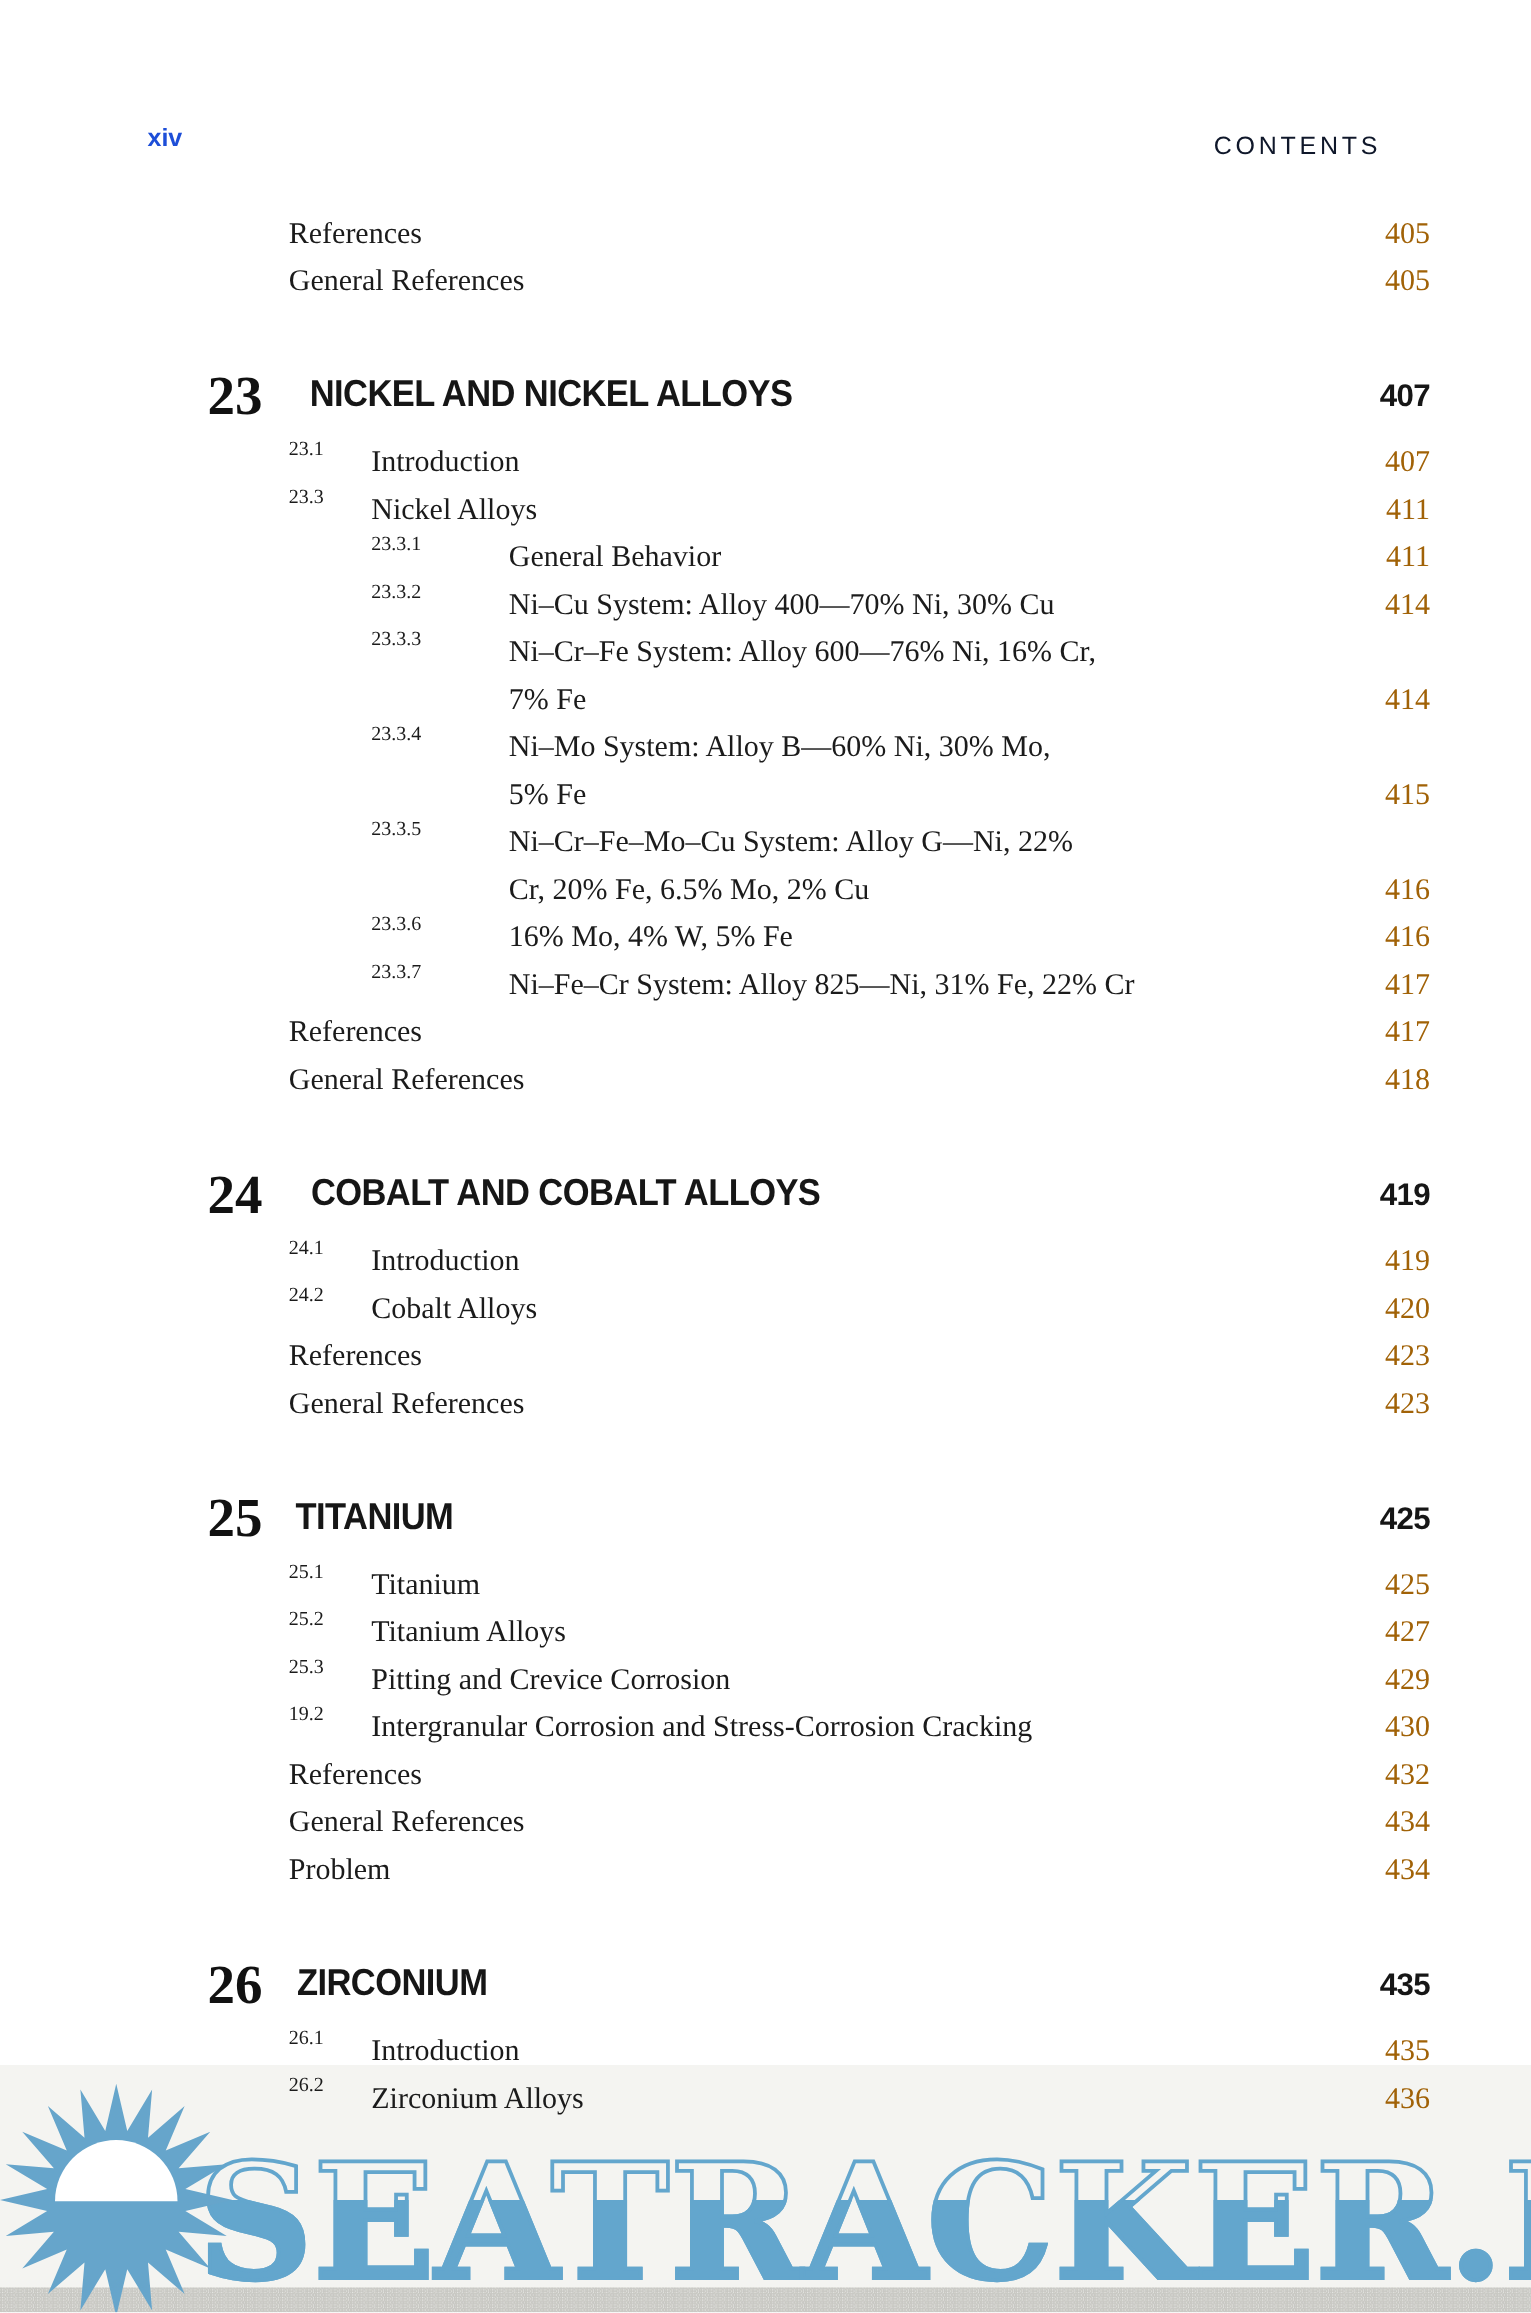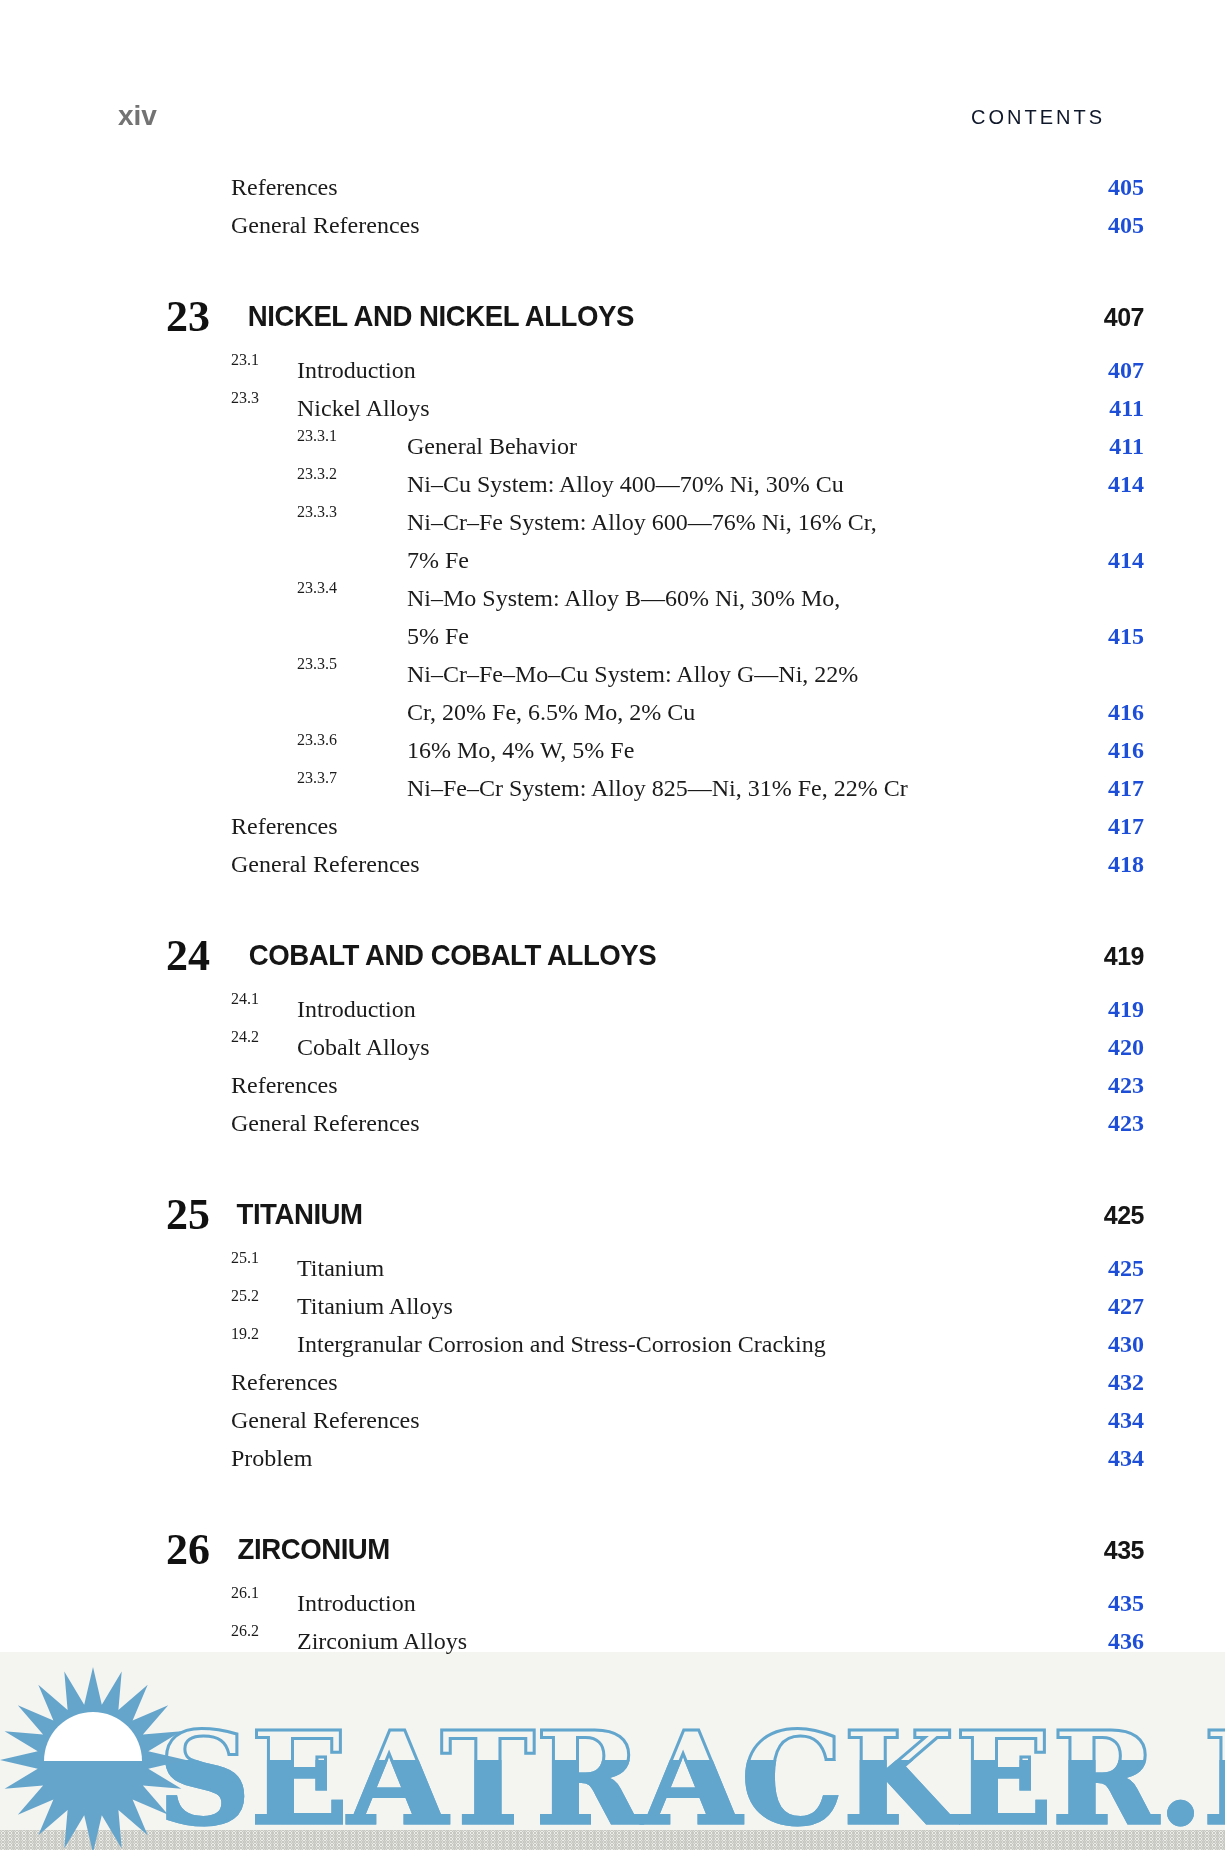--- a/index.html
+++ b/index.html
@@ -15,7 +15,7 @@
   .folio{
     position:absolute;left:118px;top:100px;
     font-family:"Liberation Sans", sans-serif;
-    font-weight:bold;font-size:28px;color:#737373;
+    font-weight:bold;font-size:20px;color:#1d4ed8;
   }
   .running-title{
     position:absolute;top:106px;right:120px;

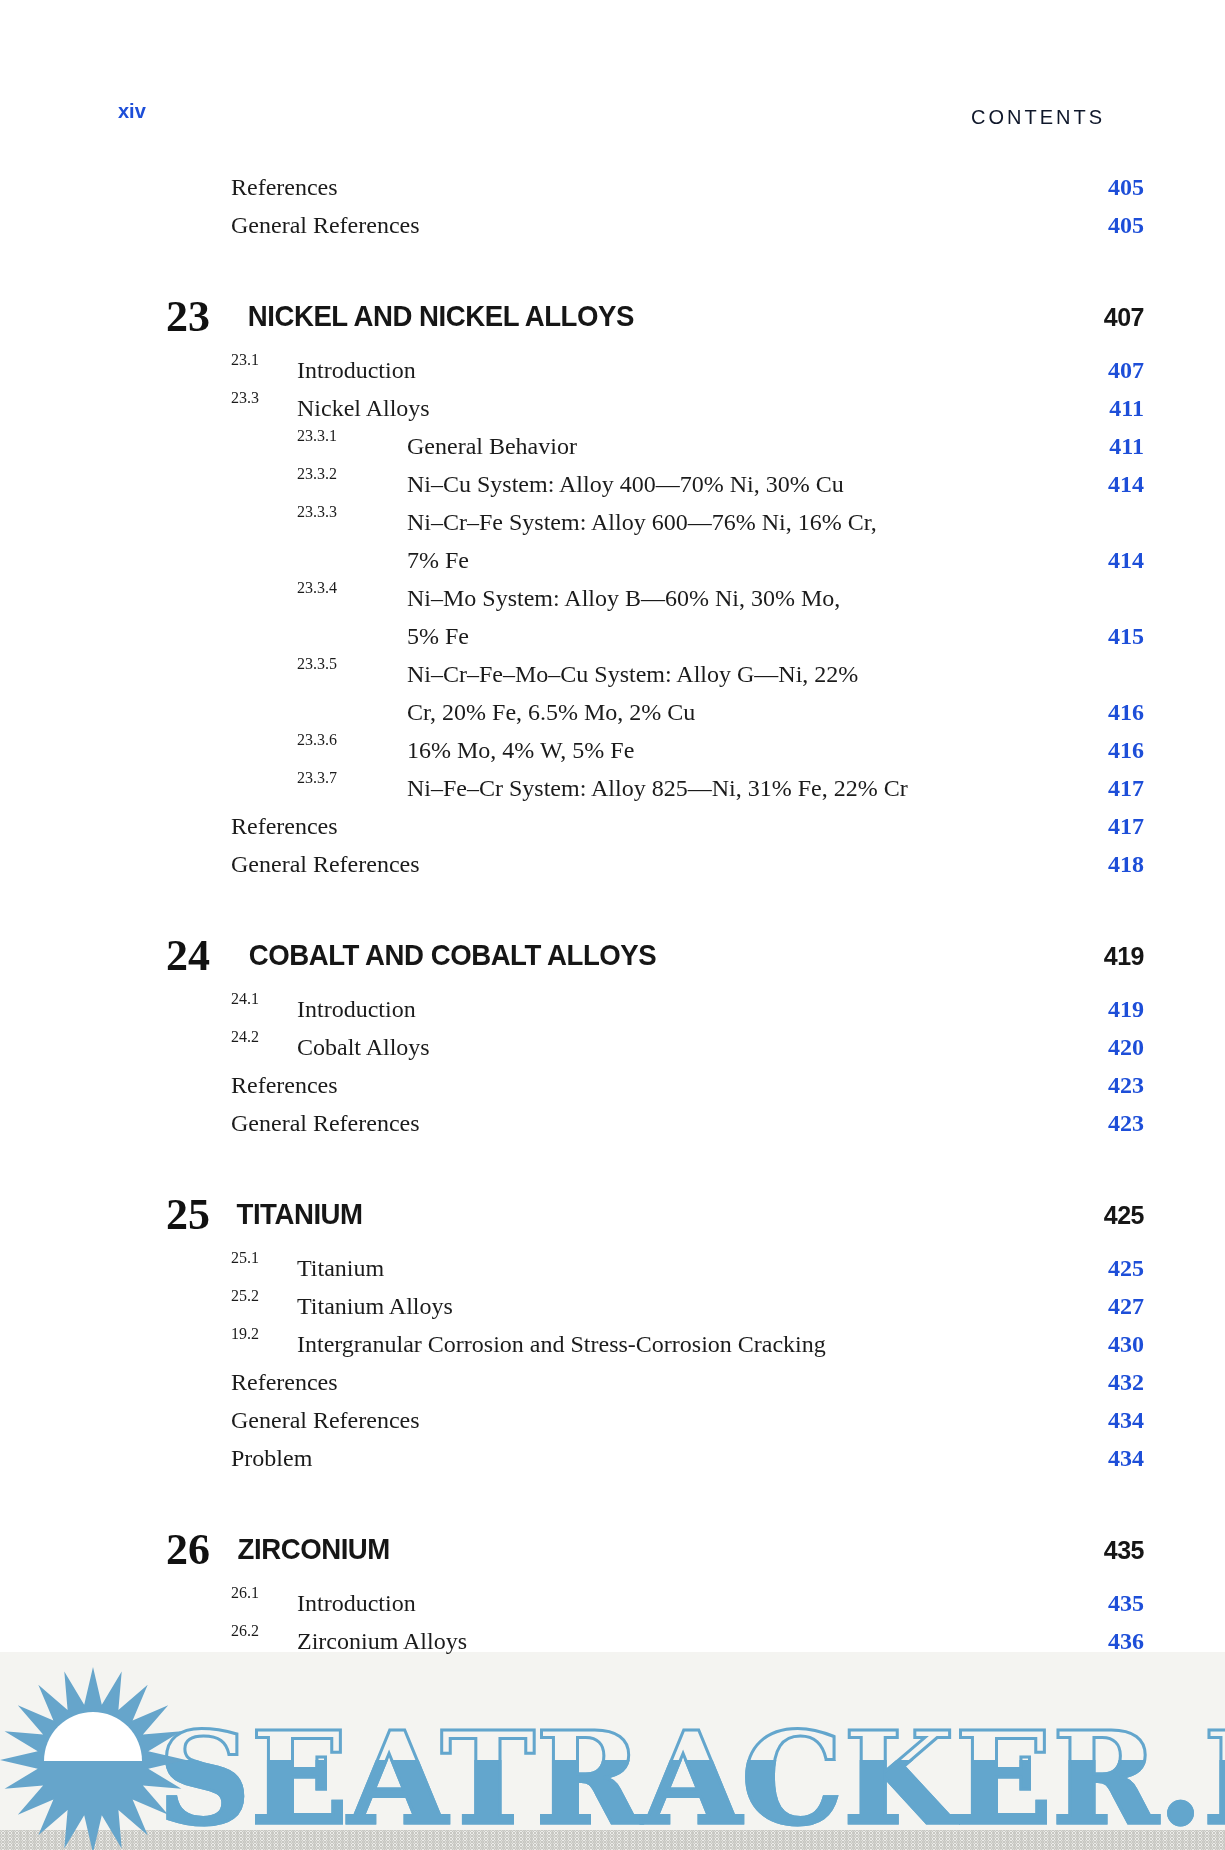--- a/index.html
+++ b/index.html
@@ -27,7 +27,7 @@
     position:absolute;left:0;top:168px;width:1100px;z-index:3;padding-left:44px;
   }
   .line{display:flex;align-items:baseline;line-height:38px;font-size:24px;}
-  .pg{margin-left:auto;padding-left:20px;font-size:24px;color:#1d4ed8;white-space:nowrap;font-weight:bold;}
+  .pg{margin-left:auto;padding-left:20px;font-size:24px;color:#a16207;white-space:nowrap;}
   .row{display:flex;}
   .row .num{flex:none;}
   .row .lines{flex:1;min-width:0;}

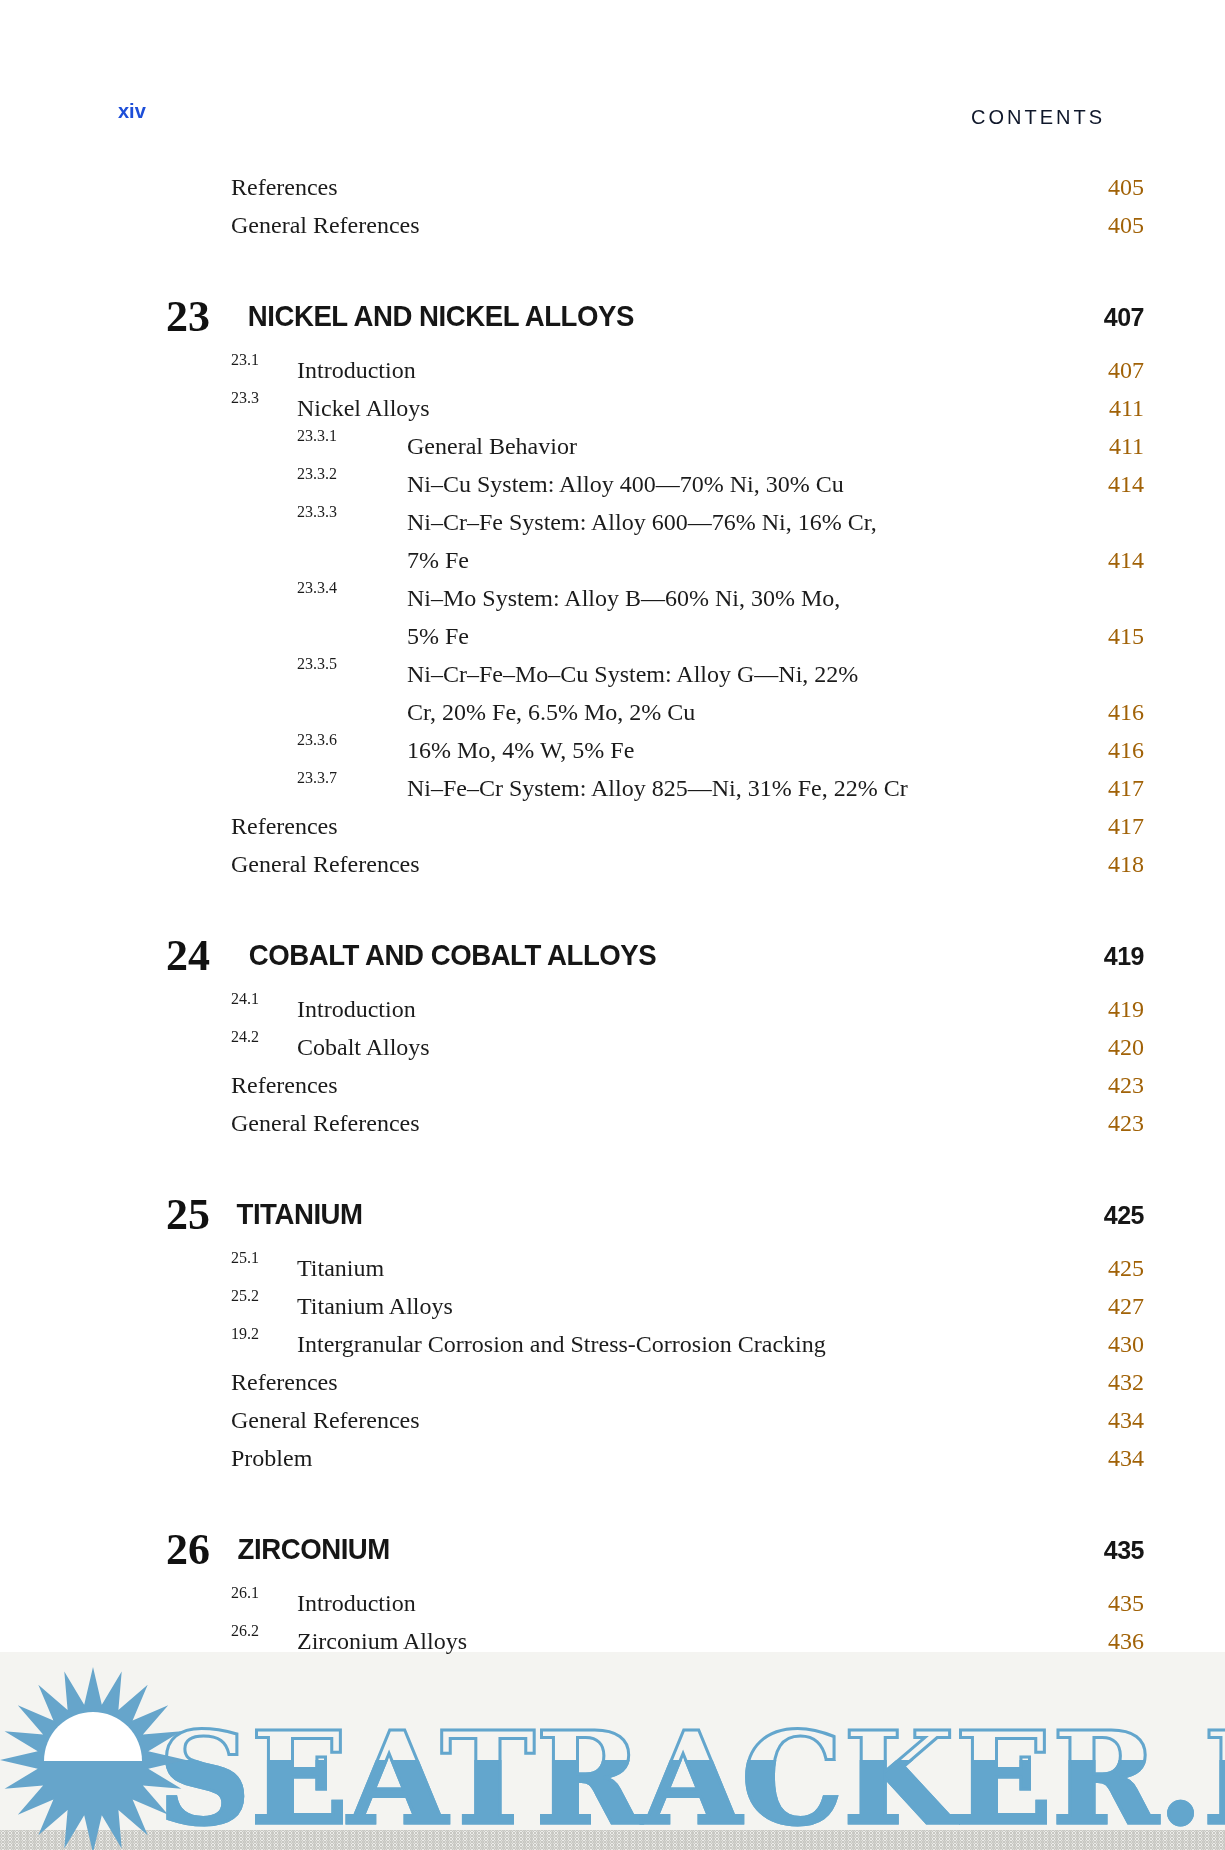--- a/index.html
+++ b/index.html
@@ -304,6 +304,15 @@
         </span>
       </div>
       <div class="row section">
+        <span class="num">25.3</span>
+        <span class="lines">
+          <span class="line">
+            <span>Pitting and Crevice Corrosion</span>
+            <span class="pg">429</span>
+          </span>
+        </span>
+      </div>
+      <div class="row section">
         <span class="num">19.2</span>
         <span class="lines">
           <span class="line">

